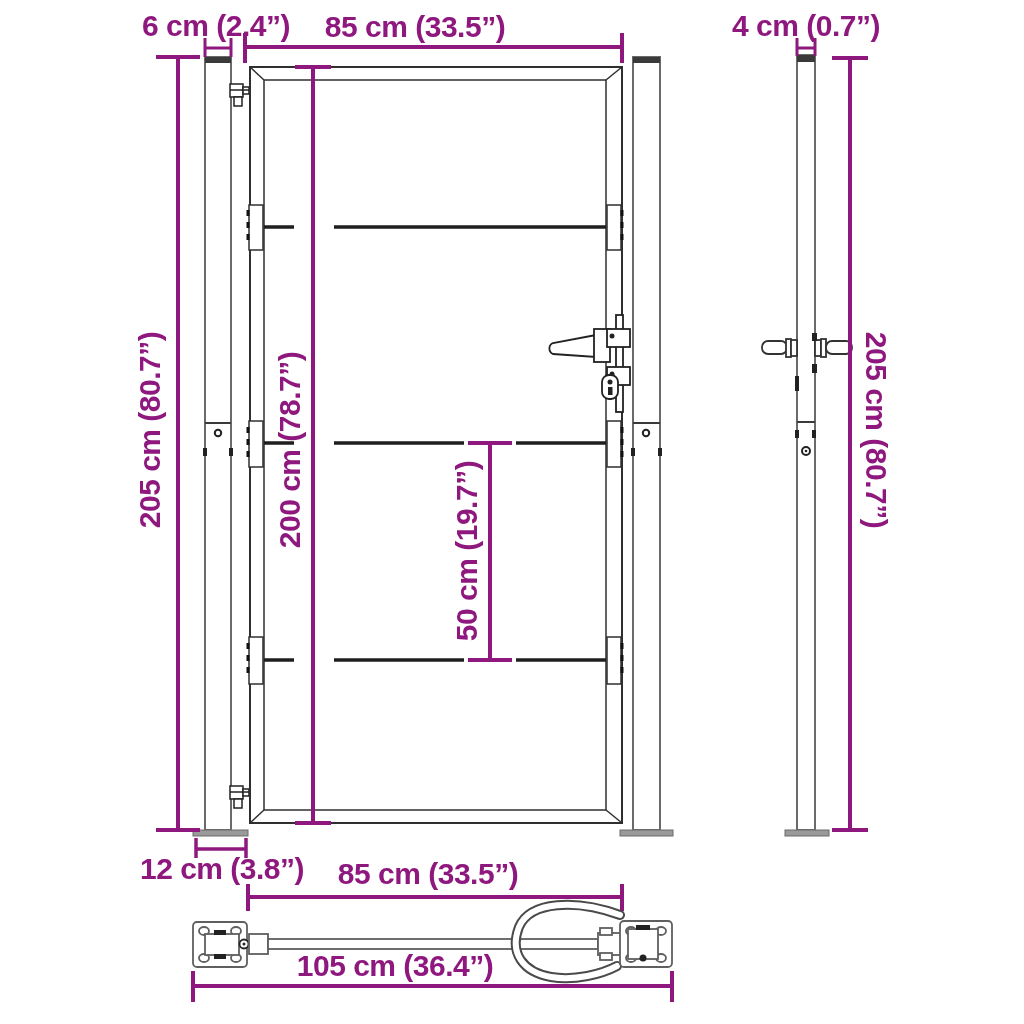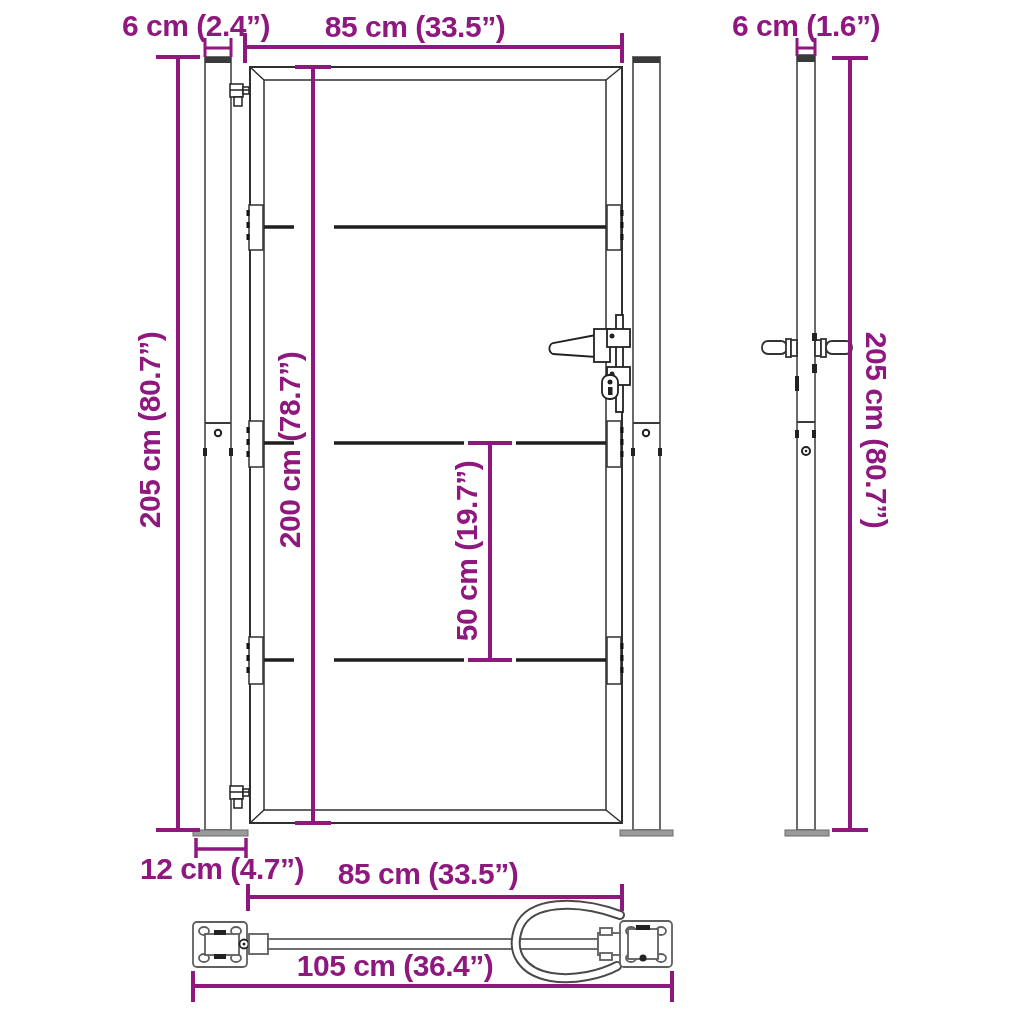--- a/index.html
+++ b/index.html
@@ -250,7 +250,7 @@
     </g>
   </svg>
 
-  <div class="dim-label" style="left:196px;top:26px;text-align:right;">6 cm (2.4”)</div>
+  <div class="dim-label" style="left:216px;top:26px;text-align:right;">6 cm (2.4”)</div>
 
   <div class="dim-label" style="left:415px;top:27px;">85 cm (33.5”)</div>
 

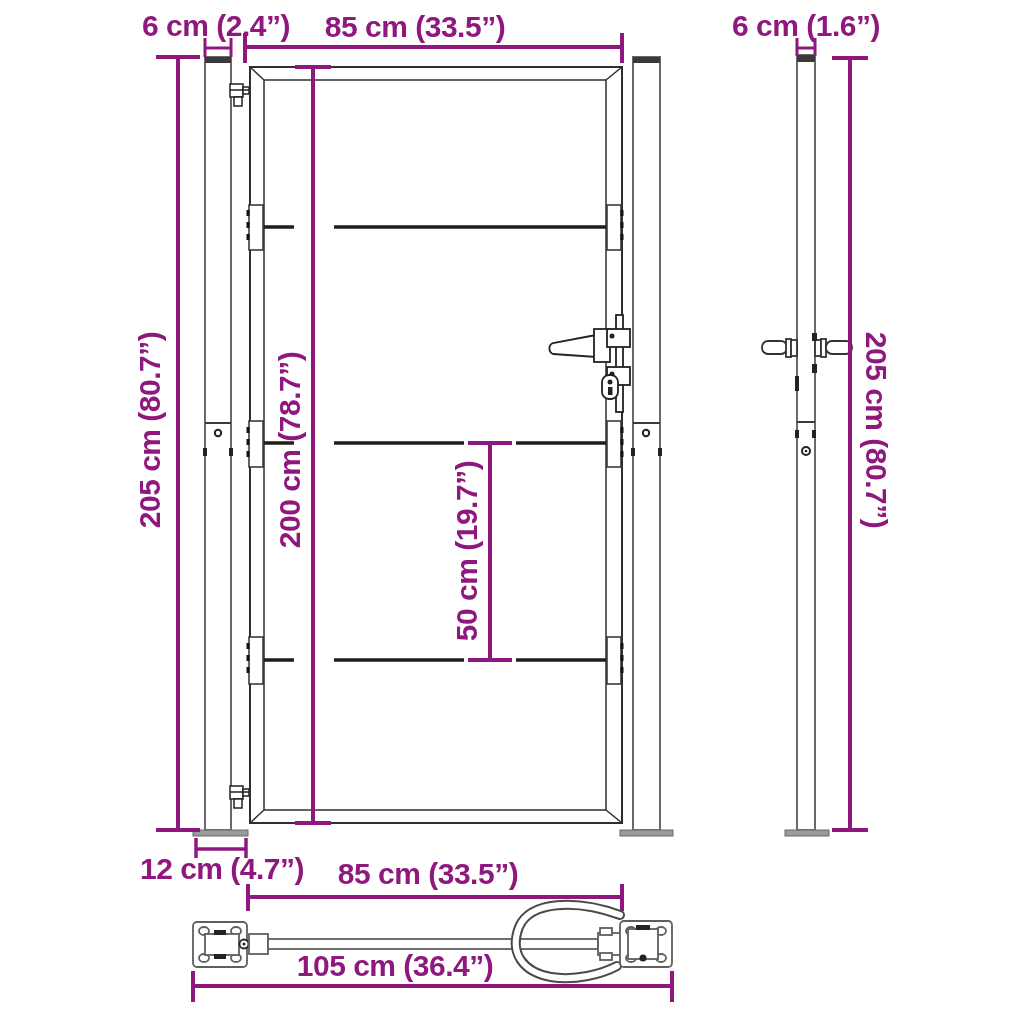--- a/index.html
+++ b/index.html
@@ -254,7 +254,7 @@
 
   <div class="dim-label" style="left:415px;top:27px;">85 cm (33.5”)</div>
 
-  <div class="dim-label" style="left:806px;top:26px;">6 cm (1.6”)</div>
+  <div class="dim-label" style="left:806px;top:26px;">4 cm (0.7”)</div>
 
   <div class="dim-label rot-ccw" style="left:150px;top:430px;">205 cm (80.7”)</div>
 

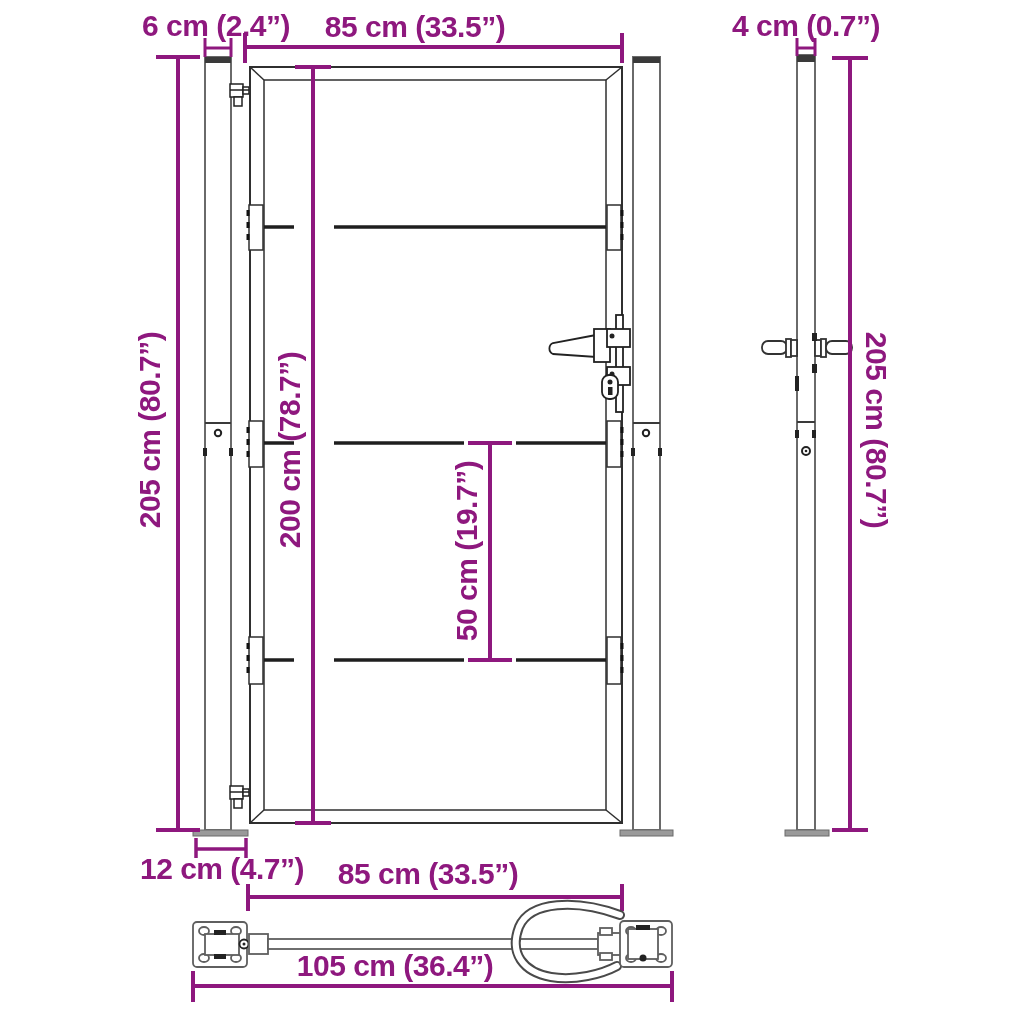--- a/index.html
+++ b/index.html
@@ -264,7 +264,7 @@
 
   <div class="dim-label rot-cw" style="left:876px;top:430px;">205 cm (80.7”)</div>
 
-  <div class="dim-label" style="left:222px;top:869px;">12 cm (4.7”)</div>
+  <div class="dim-label" style="left:222px;top:869px;">12 cm (3.8”)</div>
 
   <div class="dim-label" style="left:428px;top:874px;">85 cm (33.5”)</div>
 

